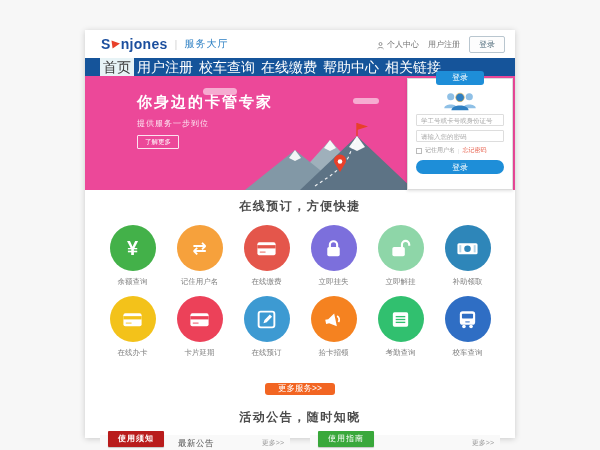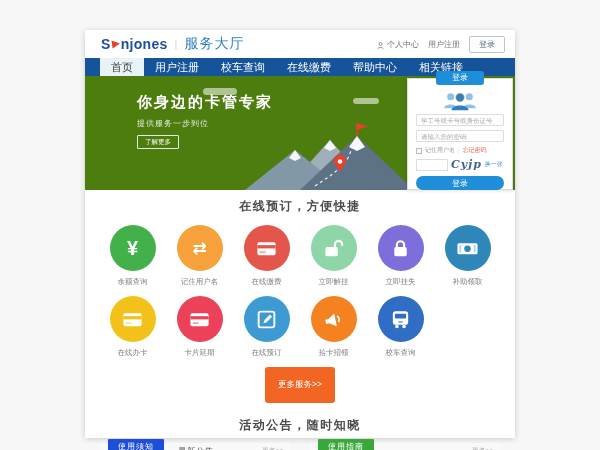--- a/index.html
+++ b/index.html
@@ -18,7 +18,7 @@
                 border-top:4px solid transparent; border-bottom:4px solid transparent;
                 margin:0 1px 0 1px; transform:rotate(-8deg); }
   .hdr-div { color:#d5d5d5; font-size:11px; margin:0 7px; }
-  .site-name { font-size:14px; color:#2b7fc3; letter-spacing:1px; }
+  .site-name { font-size:10px; color:#2b7fc3; letter-spacing:1px; }
   .hdr-right { margin-left:auto; display:flex; align-items:center; gap:9px; }
   .hdr-link { font-size:8px; color:#777; cursor:pointer; display:flex; align-items:flex-end; gap:2px; }
   .hdr-btn { font-size:8px; color:#55707f; border:1px solid #b9c6cf; background:#fdfdfd;

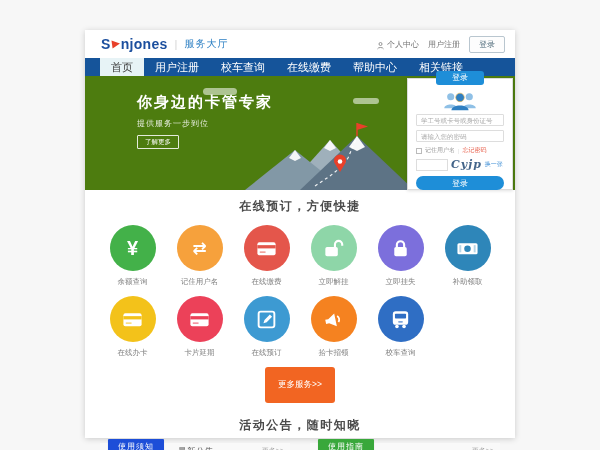--- a/index.html
+++ b/index.html
@@ -26,7 +26,7 @@
 
   
   .nav { height:18px; display:flex; padding-left:15px; background:#15549a; }
-  .nav-item { font-size:11px; color:#fff; line-height:18px; padding:0 11px; cursor:pointer; }
+  .nav-item { font-size:14px; color:#fff; line-height:18px; padding:0 3px; cursor:pointer; }
   .nav-item.active { background:#e7f3f6; color:#3a3a3a; }
 
   

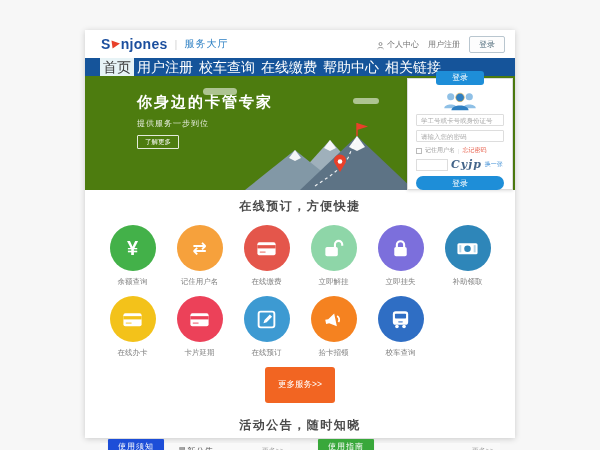--- a/index.html
+++ b/index.html
@@ -132,7 +132,7 @@
         <span class="nav-item">相关链接</span>
       </div>
 
-    <div class="hero" id="hero" style="background: #4d7c0f;">
+    <div class="hero" id="hero" style="background: #ec4899;">
       <div class="cloud c1"></div>
       <div class="cloud c2"></div>
       <svg class="mts" viewBox="0 0 185 70">

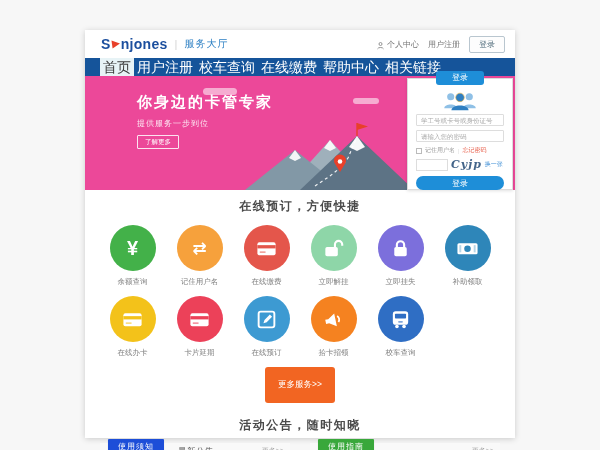--- a/index.html
+++ b/index.html
@@ -182,11 +182,6 @@
         <span class="sep">|</span>
         <span class="forgot">忘记密码</span>
       </div>
-      <div class="login-row">
-        <input class="cap-input" style="">
-        <span class="cap-img">Cyjp</span>
-        <span class="cap-refresh">换一张</span>
-      </div>
       <button class="login-submit" id="login-submit" style="background: rgb(30, 142, 216);">登录</button>
     </div>
 

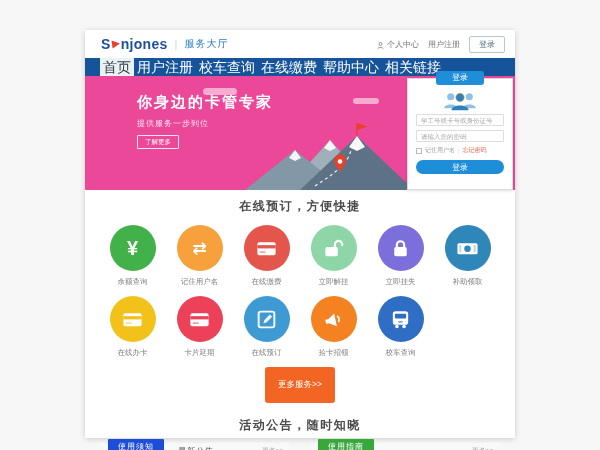--- a/index.html
+++ b/index.html
@@ -211,6 +211,15 @@
             <div class="svc-label">在线缴费</div>
           </div>
           <div class="svc">
+            <div class="svc-circle" style="background: rgb(124, 111, 220);">
+              <svg viewBox="0 0 24 24">
+                <path d="M8.2 11V8.2a3.8 3.8 0 0 1 7.6 0V11" fill="none" stroke="#fff" stroke-width="2.2"></path>
+                <rect x="5.5" y="10.5" width="13" height="9.5" rx="1.8" fill="#fff"></rect>
+              </svg>
+            </div>
+            <div class="svc-label">立即挂失</div>
+          </div>
+          <div class="svc">
             <div class="svc-circle" style="background: rgb(142, 214, 168);">
               <svg viewBox="0 0 24 24">
                 <path d="M13.5 10.5V7.8a3.8 3.8 0 0 1 7.6 0v1.4" fill="none" stroke="#fff" stroke-width="2.2"></path>
@@ -218,15 +227,6 @@
               </svg>
             </div>
             <div class="svc-label">立即解挂</div>
-          </div>
-          <div class="svc">
-            <div class="svc-circle" style="background: rgb(124, 111, 220);">
-              <svg viewBox="0 0 24 24">
-                <path d="M8.2 11V8.2a3.8 3.8 0 0 1 7.6 0V11" fill="none" stroke="#fff" stroke-width="2.2"></path>
-                <rect x="5.5" y="10.5" width="13" height="9.5" rx="1.8" fill="#fff"></rect>
-              </svg>
-            </div>
-            <div class="svc-label">立即挂失</div>
           </div>
           <div class="svc">
             <div class="svc-circle" style="background: rgb(46, 134, 185);">

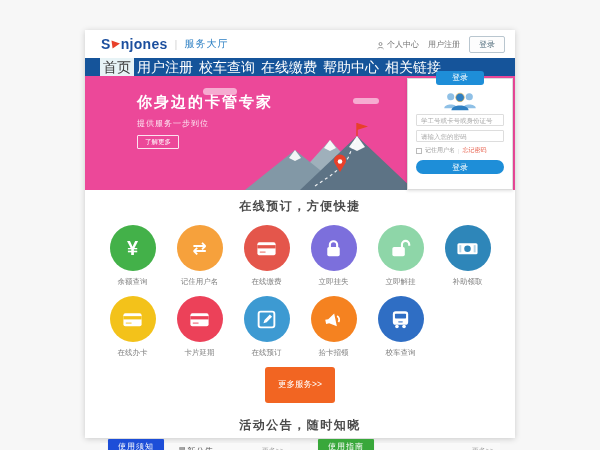--- a/index.html
+++ b/index.html
@@ -278,6 +278,19 @@
             <div class="svc-label">拾卡招领</div>
           </div>
           <div class="svc">
+            <div class="svc-circle" style="background: rgb(49, 192, 111);">
+              <svg viewBox="0 0 24 24">
+                <rect x="4" y="4.5" width="16" height="15" rx="1.8" fill="#fff"></rect>
+                <g stroke="#31c06f" stroke-width="1.4">
+                  <line x1="7" y1="9" x2="17" y2="9"></line>
+                  <line x1="7" y1="12" x2="17" y2="12"></line>
+                  <line x1="7" y1="15" x2="17" y2="15"></line>
+                </g>
+              </svg>
+            </div>
+            <div class="svc-label">考勤查询</div>
+          </div>
+          <div class="svc">
             <div class="svc-circle" style="background: rgb(47, 110, 196);">
               <svg viewBox="0 0 24 24">
                 <rect x="4" y="3.5" width="16" height="14" rx="3" fill="#fff"></rect>

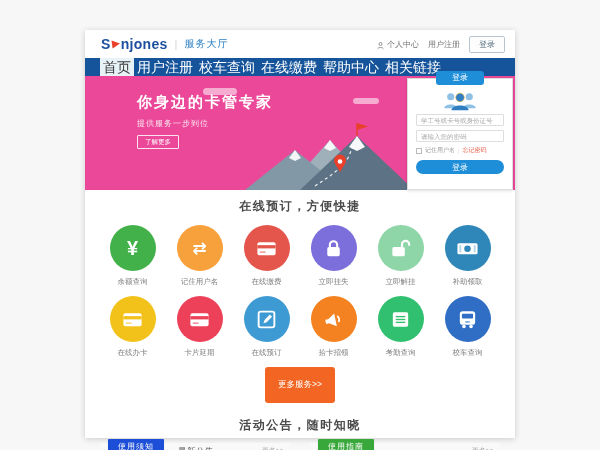--- a/index.html
+++ b/index.html
@@ -77,8 +77,8 @@
   .svc-circle svg { width:23px; height:23px; }
   .glyph { color:#fff; line-height:1; }
   .svc-label { font-size:7.5px; color:#808080; margin-top:6px; }
-  .more-btn { display:block; margin:0 auto 0; background:#f26522; color:#fff;
-              font-size:8.5px; border:none; border-radius:3px; padding:12px 13px; cursor:pointer; }
+  .more-btn { display:block; margin:16px auto 0; background:#f26522; color:#fff;
+              font-size:8.5px; border:none; border-radius:3px; padding:0 13px; cursor:pointer; }
 
   
   .announce { padding-top:14px; }

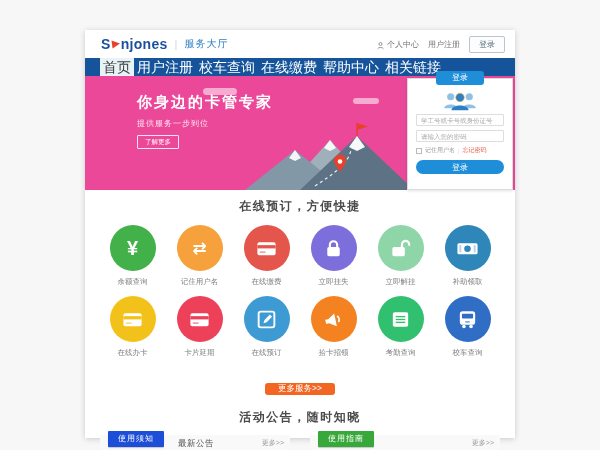--- a/index.html
+++ b/index.html
@@ -311,7 +311,7 @@
       <div class="panels">
         <div class="panel">
           <div class="panel-bar">
-            <span class="ribbon red" id="ribbon-red" style="background: #1d4ed8;">使用须知</span>
+            <span class="ribbon red" id="ribbon-red" style="background: #b91c1c; font-weight: bold;">使用须知</span>
             <span class="panel-tab">最新公告</span>
             <span class="panel-more">更多&gt;&gt;</span>
           </div>

